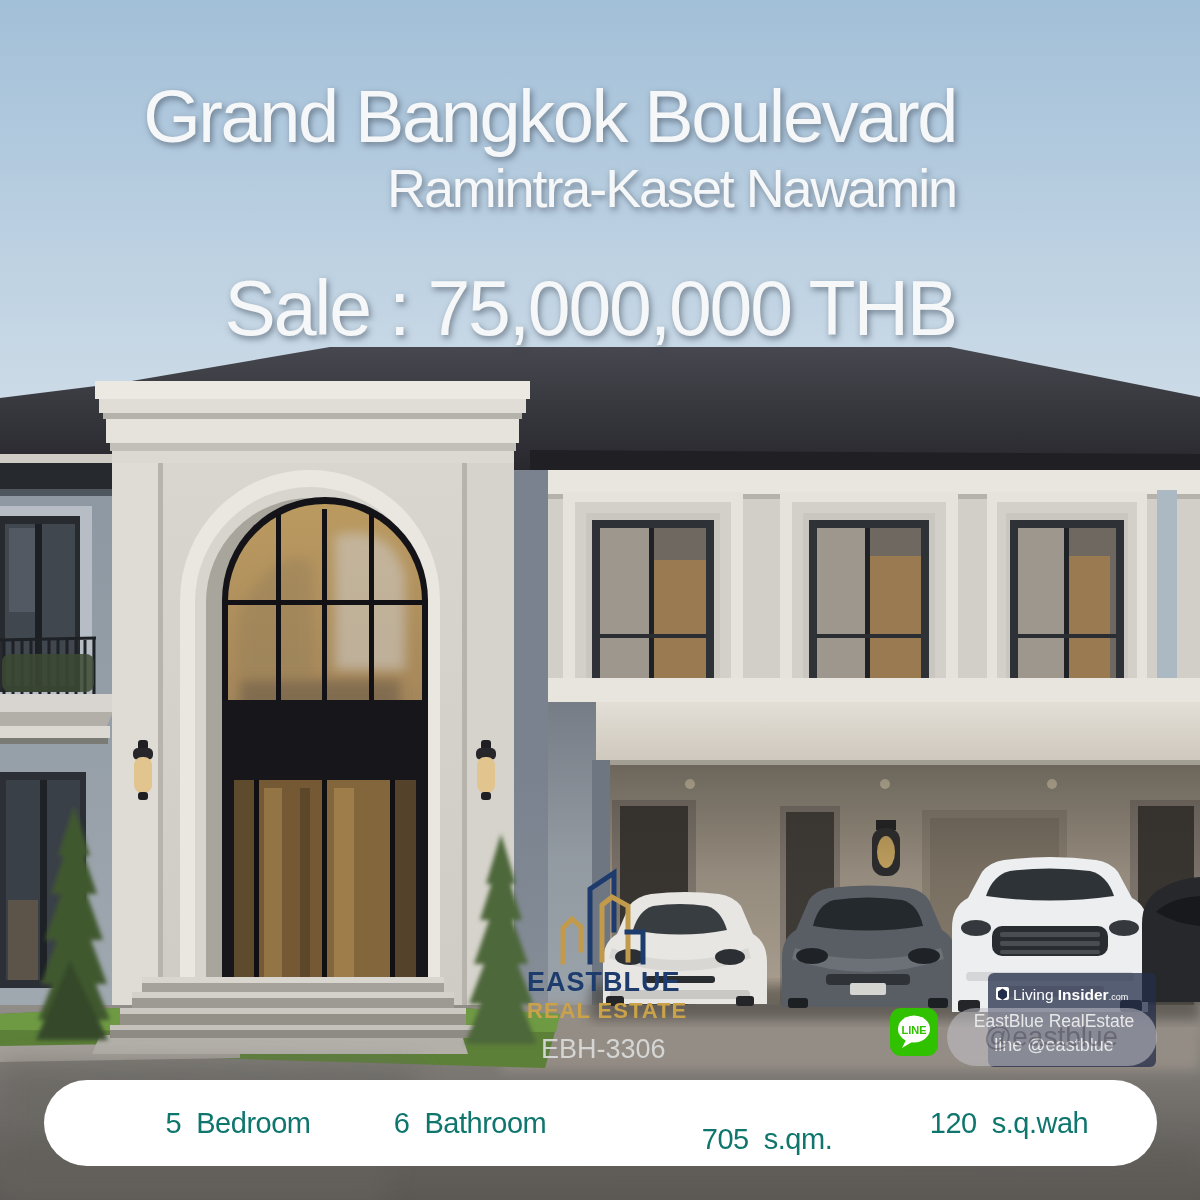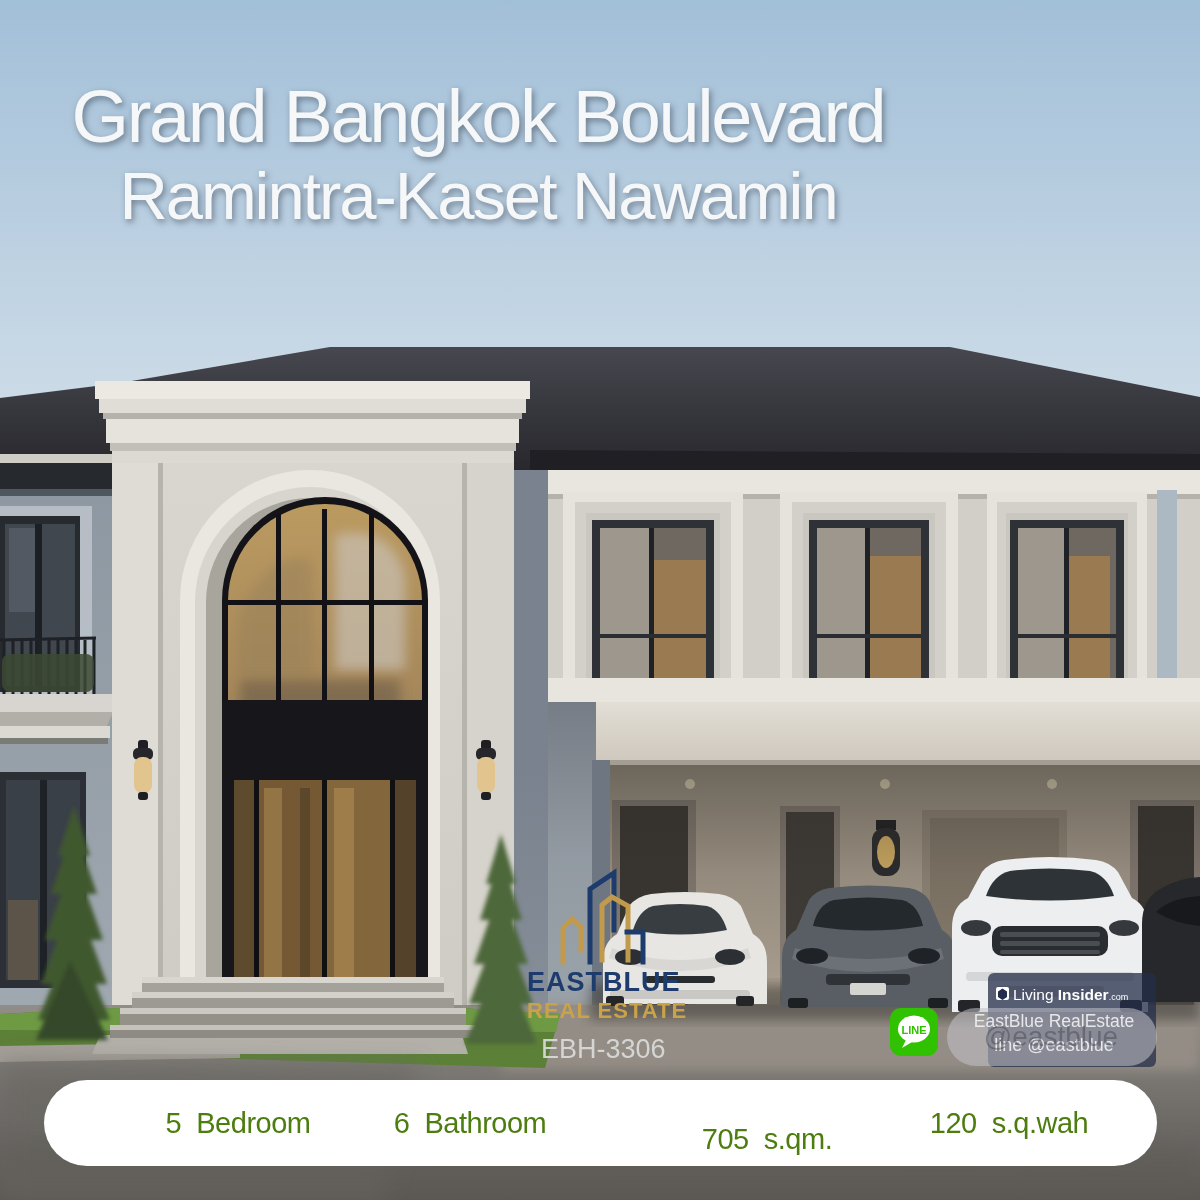--- a/index.html
+++ b/index.html
@@ -5,7 +5,7 @@
 html,body{margin:0;padding:0;background:#fff;}
 #stage{position:relative;width:1200px;height:1200px;overflow:hidden;font-family:"Liberation Sans",sans-serif;}
 #scene{position:absolute;left:0;top:0;}
-.ttl{position:absolute;left:0;width:956px;text-align:center;color:#f5f7f8;text-shadow:2px 3px 6px rgba(50,60,75,0.55);white-space:nowrap;}
+.ttl{position:absolute;left:0;width:956px;text-align:right;color:#f5f7f8;text-shadow:2px 3px 6px rgba(50,60,75,0.55);white-space:nowrap;}
 #bar{position:absolute;left:44px;top:1080px;width:1113px;height:86px;background:#ffffff;border-radius:44px;}
 .feat{position:absolute;top:1107px;font-size:29px;letter-spacing:-0.5px;color:#4d7c0f;white-space:nowrap;transform:translateX(-50%);}
 </style>

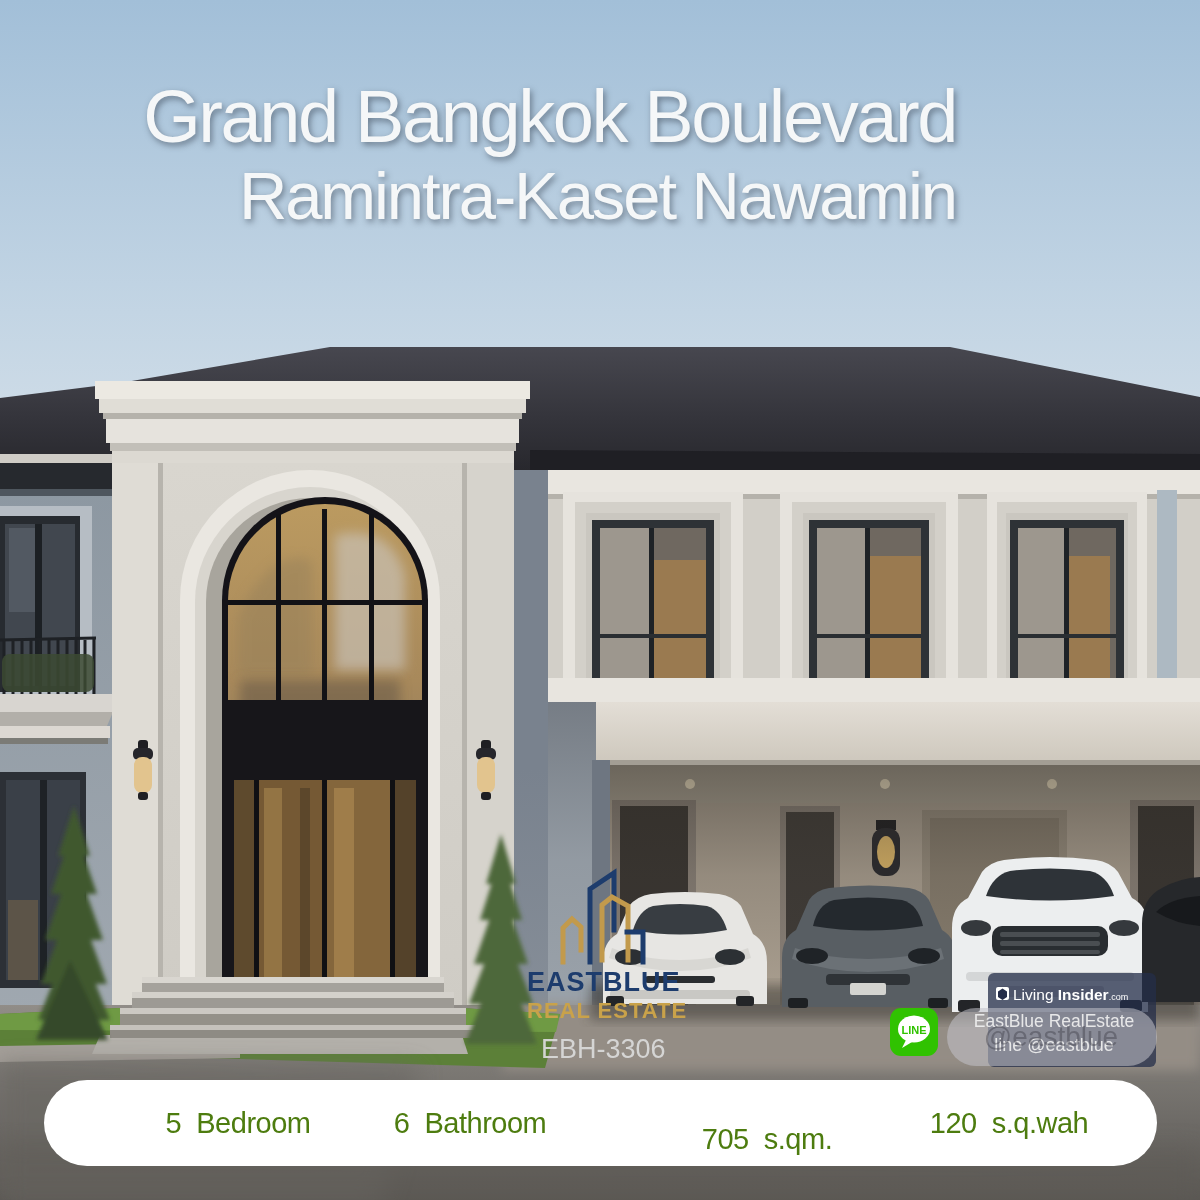--- a/index.html
+++ b/index.html
@@ -388,7 +388,7 @@
 
 <div class="ttl" style="top:74px;font-size:74px;letter-spacing:-2.4px;">Grand Bangkok Boulevard</div>
 
-<div class="ttl" style="top:157px;font-size:67px;letter-spacing:-2.1px;">Ramintra-Kaset Nawamin</div>
+<div class="ttl" style="top:157px;font-size:54px;letter-spacing:-2.1px;">Ramintra-Kaset Nawamin</div>
 
 
 <div id="bar"></div>

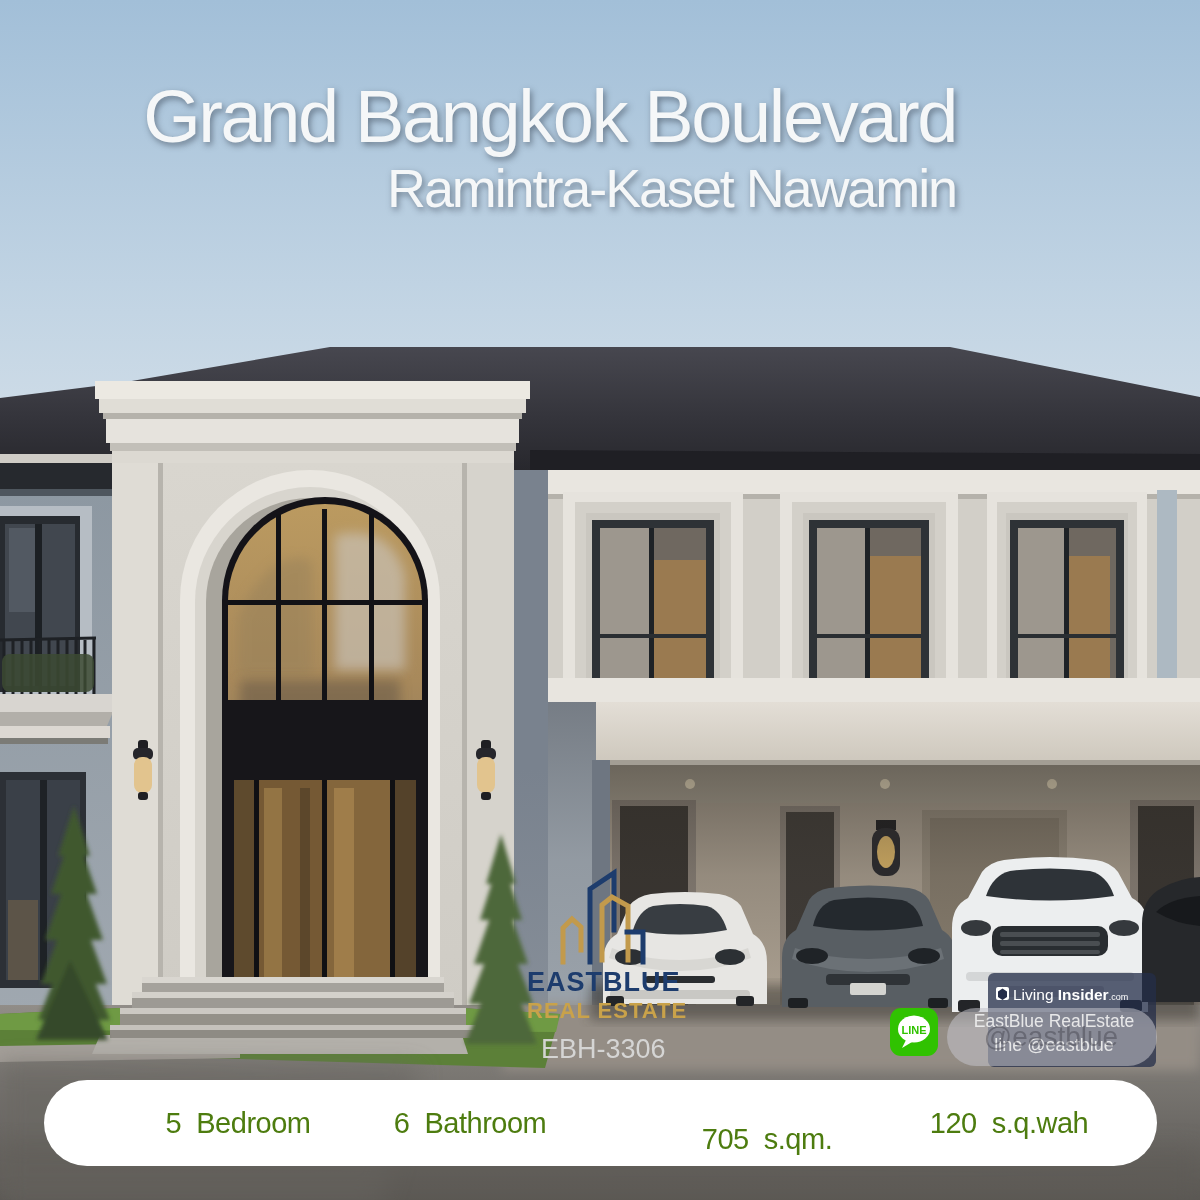--- a/index.html
+++ b/index.html
@@ -390,6 +390,7 @@
 
 <div class="ttl" style="top:157px;font-size:54px;letter-spacing:-2.1px;">Ramintra-Kaset Nawamin</div>
 
+<div class="ttl" style="top:264px;font-size:77px;letter-spacing:-2.2px;">Sale : 75,000,000 THB</div>
 
 <div id="bar"></div>
 

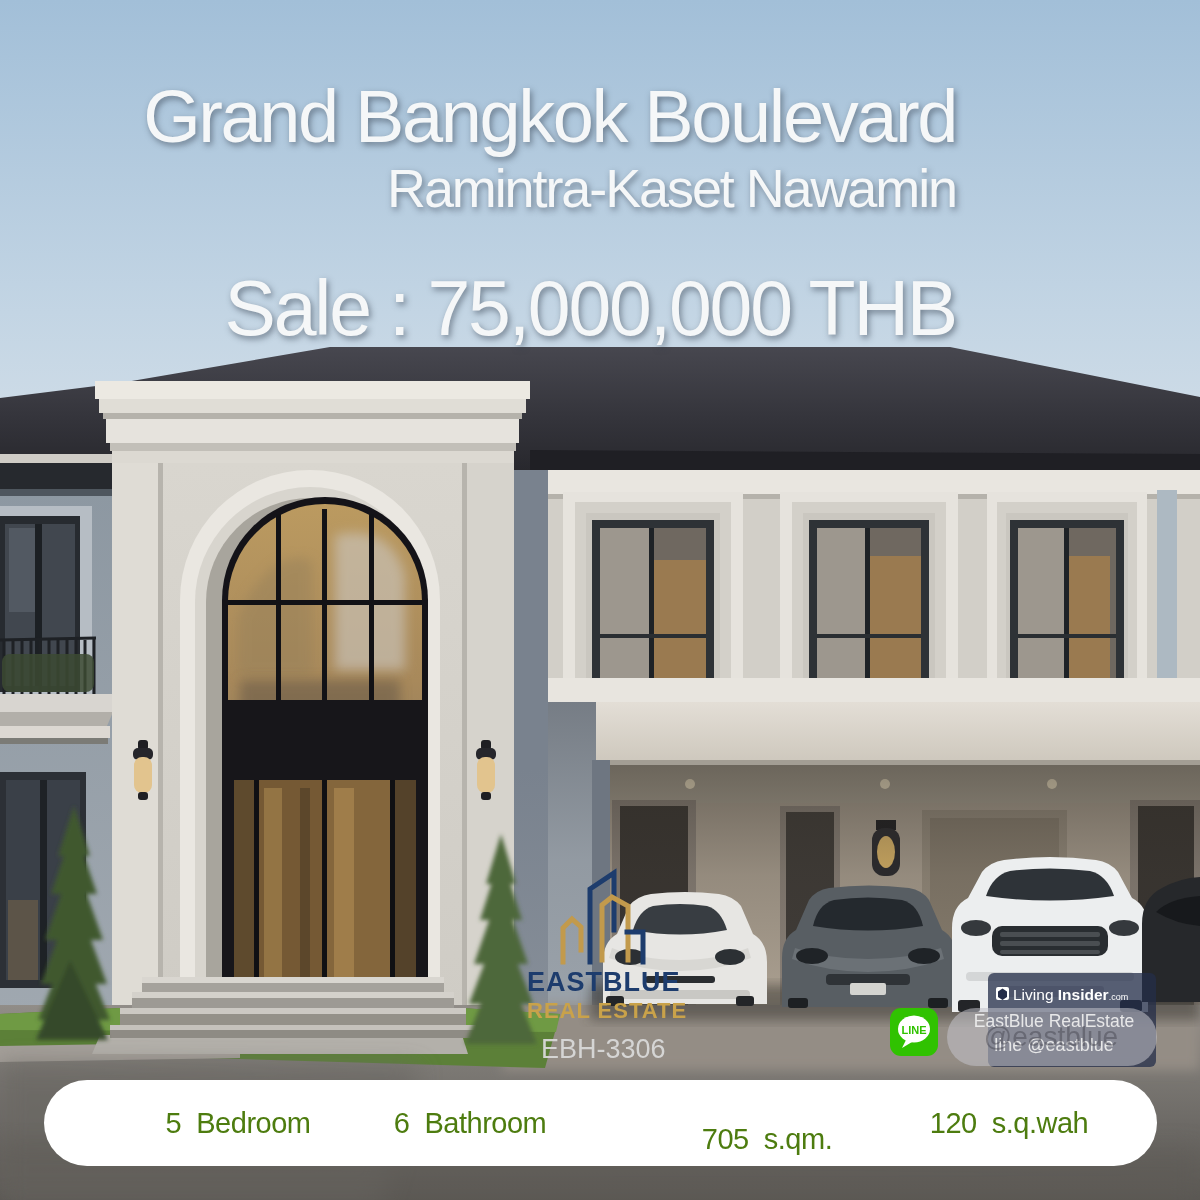--- a/index.html
+++ b/index.html
@@ -7,7 +7,7 @@
 #scene{position:absolute;left:0;top:0;}
 .ttl{position:absolute;left:0;width:956px;text-align:right;color:#f5f7f8;text-shadow:2px 3px 6px rgba(50,60,75,0.55);white-space:nowrap;}
 #bar{position:absolute;left:44px;top:1080px;width:1113px;height:86px;background:#ffffff;border-radius:44px;}
-.feat{position:absolute;top:1107px;font-size:29px;letter-spacing:-0.5px;color:#4d7c0f;white-space:nowrap;transform:translateX(-50%);}
+.feat{position:absolute;top:1107px;font-size:29px;letter-spacing:-0.5px;color:#0f766e;white-space:nowrap;transform:translateX(-50%);}
 </style>
 </head>
 <body>

